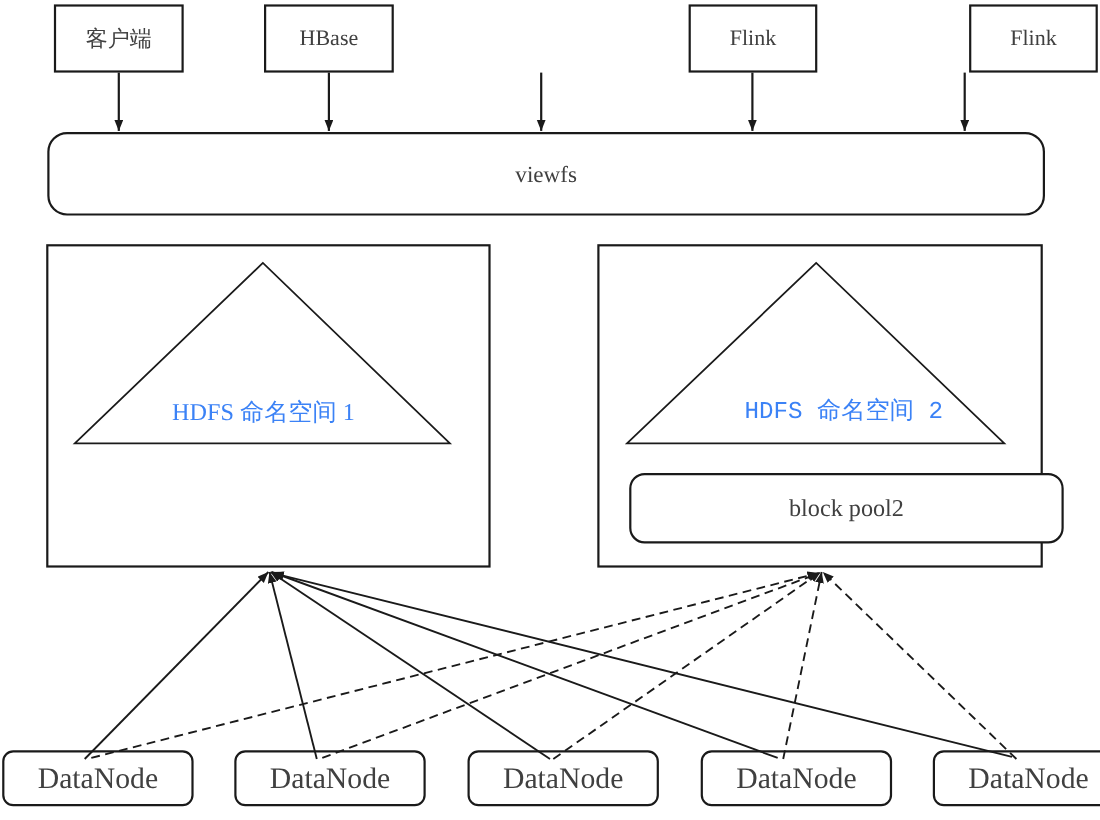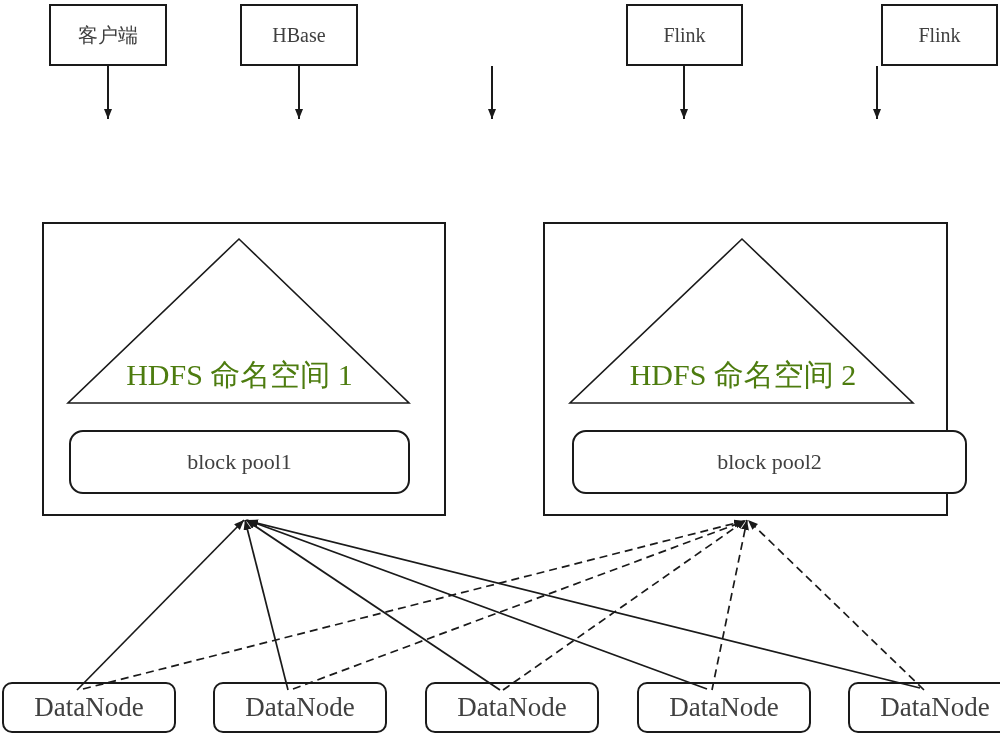--- a/index.html
+++ b/index.html
@@ -87,6 +87,7 @@
   <div class="box client" style="left:626px; width:117px;">Flink</div>
   <div class="box client" style="left:864px; width:117px;margin-left:17px;">Flink</div>
 
+  <div class="rbox viewfs-bar">viewfs</div>
 
   <div class="box ns-box" style="left:42px;  width:404px;"></div>
   <div class="box ns-box" style="left:543px; width:405px;"></div>

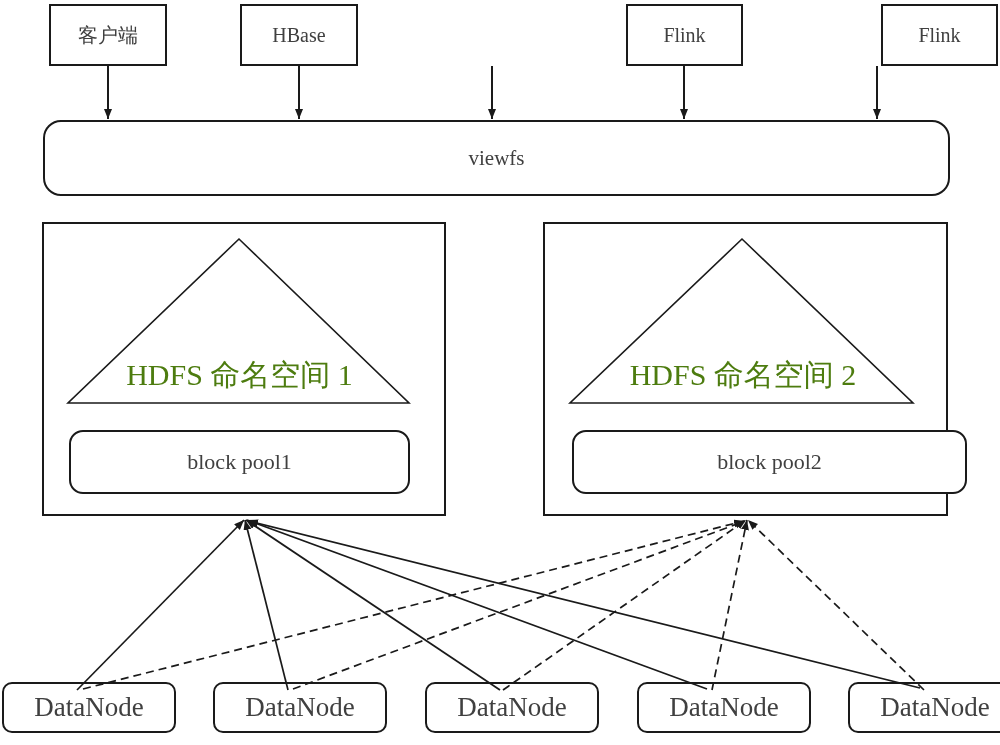--- a/index.html
+++ b/index.html
@@ -51,8 +51,8 @@
     height: 30px;
     line-height: 30px;
     text-align: center;
-    font-size: 30px;
-    color: #4d7c0f;
+    font-size: 22px;
+    color: #3b82f6;
   }
   .pool {
     top: 430px;

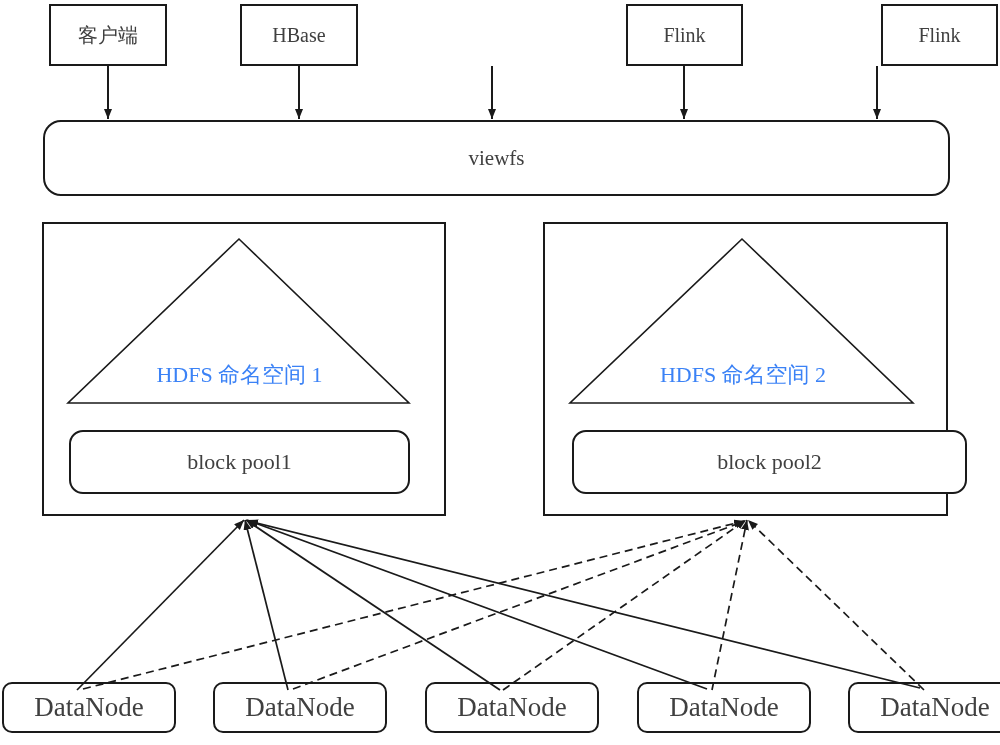--- a/index.html
+++ b/index.html
@@ -93,7 +93,7 @@
   <div class="box ns-box" style="left:543px; width:405px;"></div>
 
   <div class="ns-label" style="left:69px;  width:341px;">HDFS 命名空间 1</div>
-  <div class="ns-label" style="left:572px; width:342px;">HDFS 命名空间 2</div>
+  <div class="ns-label" style="left:596px; width:342px;font-family:Liberation Mono, monospace;">HDFS 命名空间 2</div>
 
   <div class="rbox pool" style="left:69px;  width:341px;">block pool1</div>
   <div class="rbox pool" style="left:572px; width:395px;">block pool2</div>

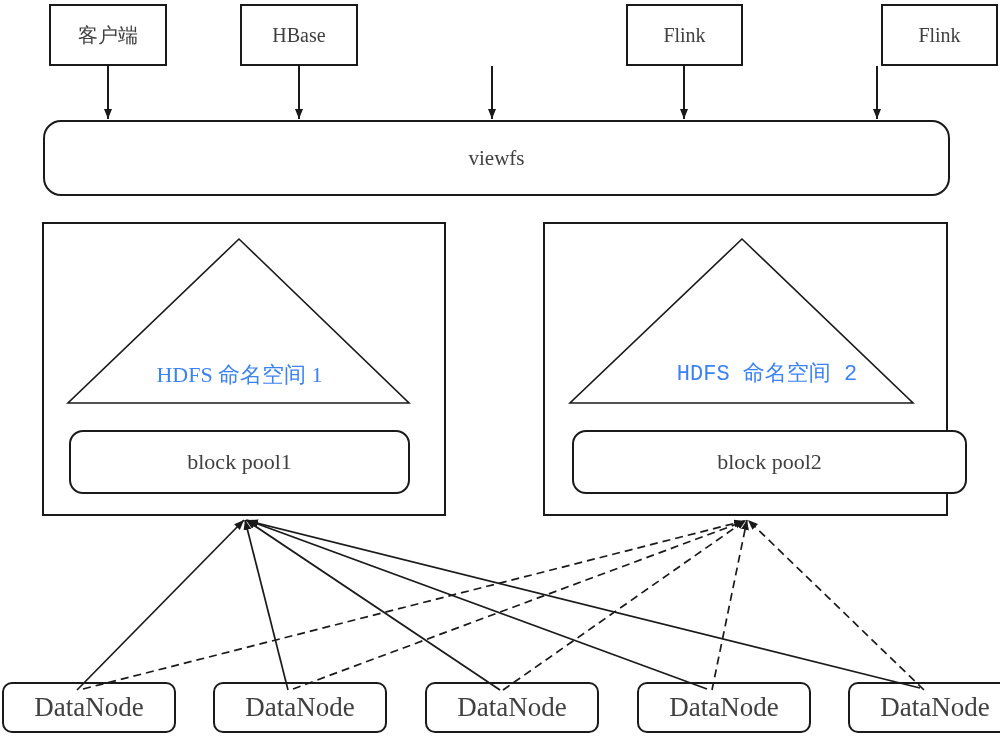--- a/index.html
+++ b/index.html
@@ -95,7 +95,6 @@
   <div class="ns-label" style="left:69px;  width:341px;">HDFS 命名空间 1</div>
   <div class="ns-label" style="left:596px; width:342px;font-family:Liberation Mono, monospace;">HDFS 命名空间 2</div>
 
-  <div class="rbox pool" style="left:69px;  width:341px;">block pool1</div>
   <div class="rbox pool" style="left:572px; width:395px;">block pool2</div>
 
   <div class="rbox datanode" style="left:2px;">DataNode</div>

